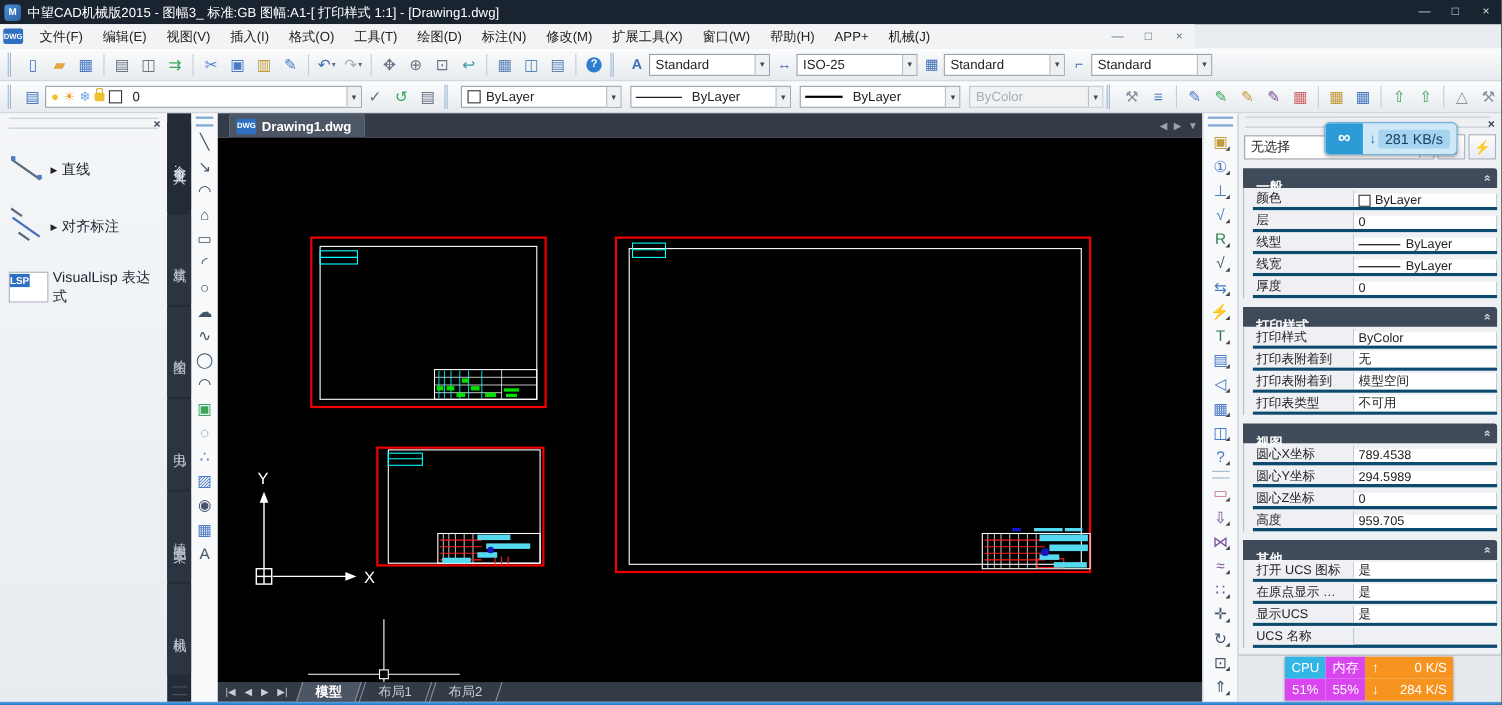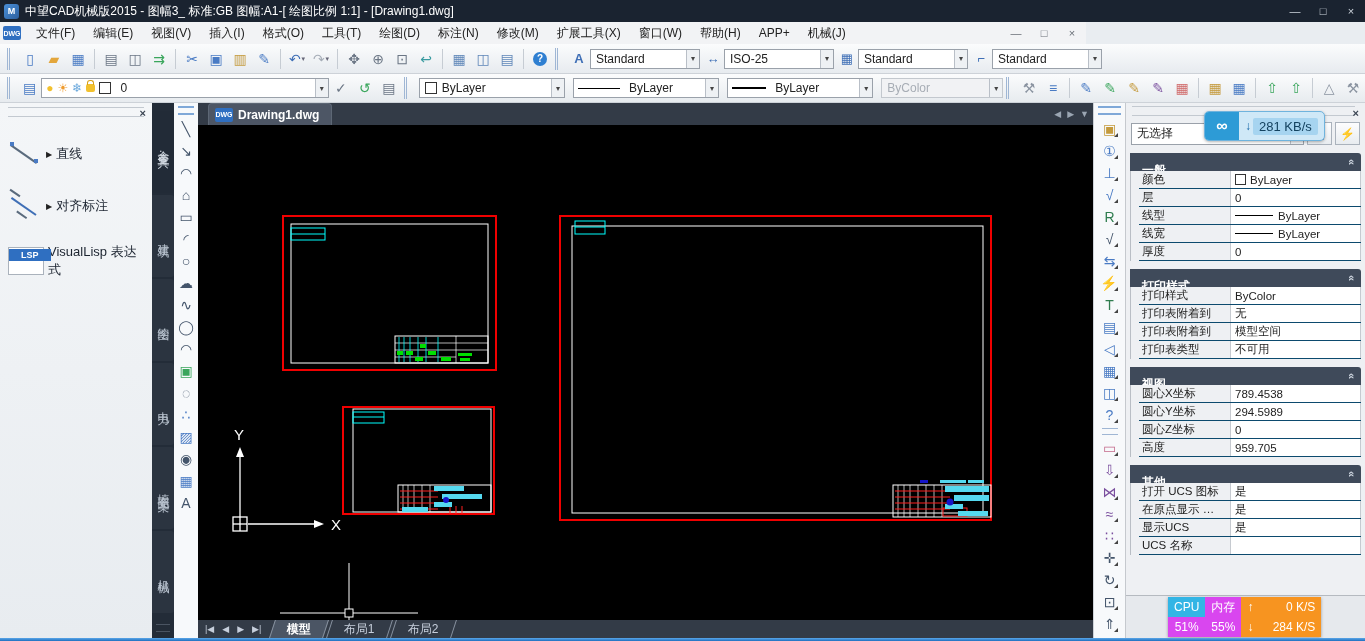--- a/index.html
+++ b/index.html
@@ -141,7 +141,7 @@
 
   <div class="titlebar">
     <span class="appicon">M</span>
-    <span>中望CAD机械版2015 - 图幅3_ 标准:GB 图幅:A1-[ 绘图比例 1:1] - [Drawing1.dwg]</span>
+    <span>中望CAD机械版2015 - 图幅3_ 标准:GB 图幅:A1-[ 打印样式 1:1] - [Drawing1.dwg]</span>
     <div class="wctrls">
 
     <span class="wbtn">—</span>

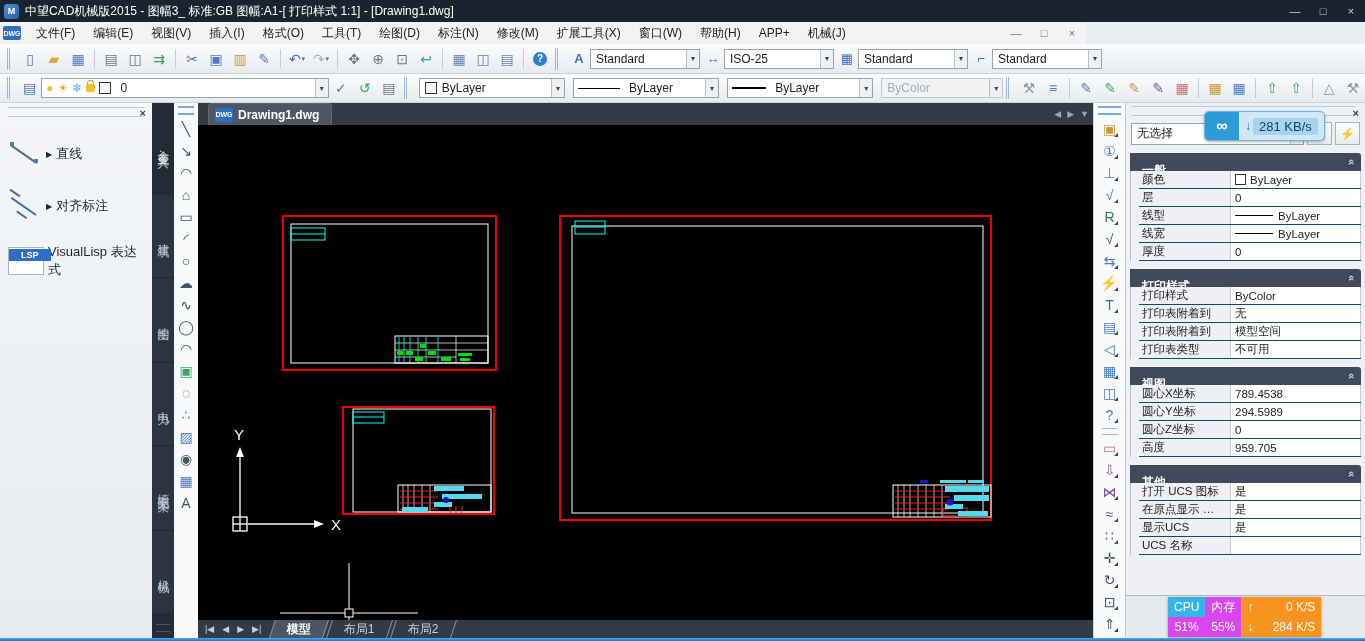--- a/index.html
+++ b/index.html
@@ -117,7 +117,7 @@
   .ptitle{flex:1;font-size:12px;margin-top:17px;}
   .chev{display:inline-block;transform:rotate(90deg);font-size:11px;color:#cdd5df;}
   .prows{border-left:1px solid #b9bec5;}
-  .prow{display:flex;height:17px;margin-left:8px;border-bottom:1px solid #0c4a6e;}
+  .prow{display:flex;height:17px;margin-left:8px;border-bottom:3px solid #0c4a6e;align-items:flex-end;}
   .plabel{width:88px;display:flex;align-items:center;padding-left:3px;background:#eef0f3;border-right:1px solid #c6cad0;
           font-size:11.5px;white-space:nowrap;overflow:hidden;}
   .pval{flex:1;background:#fff;display:flex;align-items:center;padding-left:4px;font-size:11.5px;border-right:1px solid #c6cad0;}

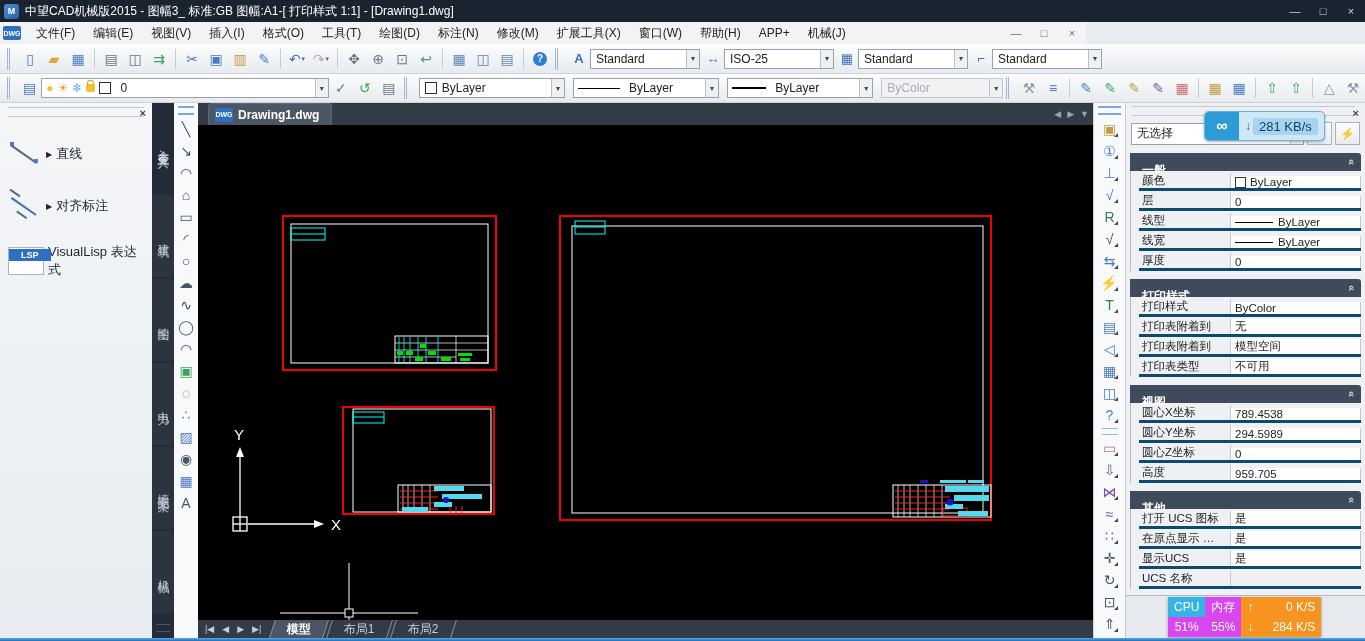--- a/index.html
+++ b/index.html
@@ -61,7 +61,7 @@
   .kind-dim .pic::before{content:"";position:absolute;left:4px;top:6px;width:30px;height:2px;background:#3f6fb6;transform:rotate(35deg);transform-origin:left top;}
   .kind-dim .pic::after{content:"";position:absolute;left:1px;top:1px;width:12px;height:2px;background:#5a6b7d;transform:rotate(35deg);box-shadow:18px 14px 0 #5a6b7d;}
   .kind-lsp .pic{background:#fff;border:1px solid #aab2bc;height:26px;}
-  .badge{position:absolute;top:1px;left:0;background:#2f6fc1;color:#fff;font-size:9px;font-weight:bold;padding:0 12px;line-height:12px;}
+  .badge{position:absolute;top:1px;left:0;background:#2f6fc1;color:#fff;font-size:9px;font-weight:bold;padding:0 0;line-height:12px;}
   .badge:empty{display:none;}
   .flyarrow{font-size:8px;color:#222;}
   .plab{font-size:13px;color:#1c2430;}

